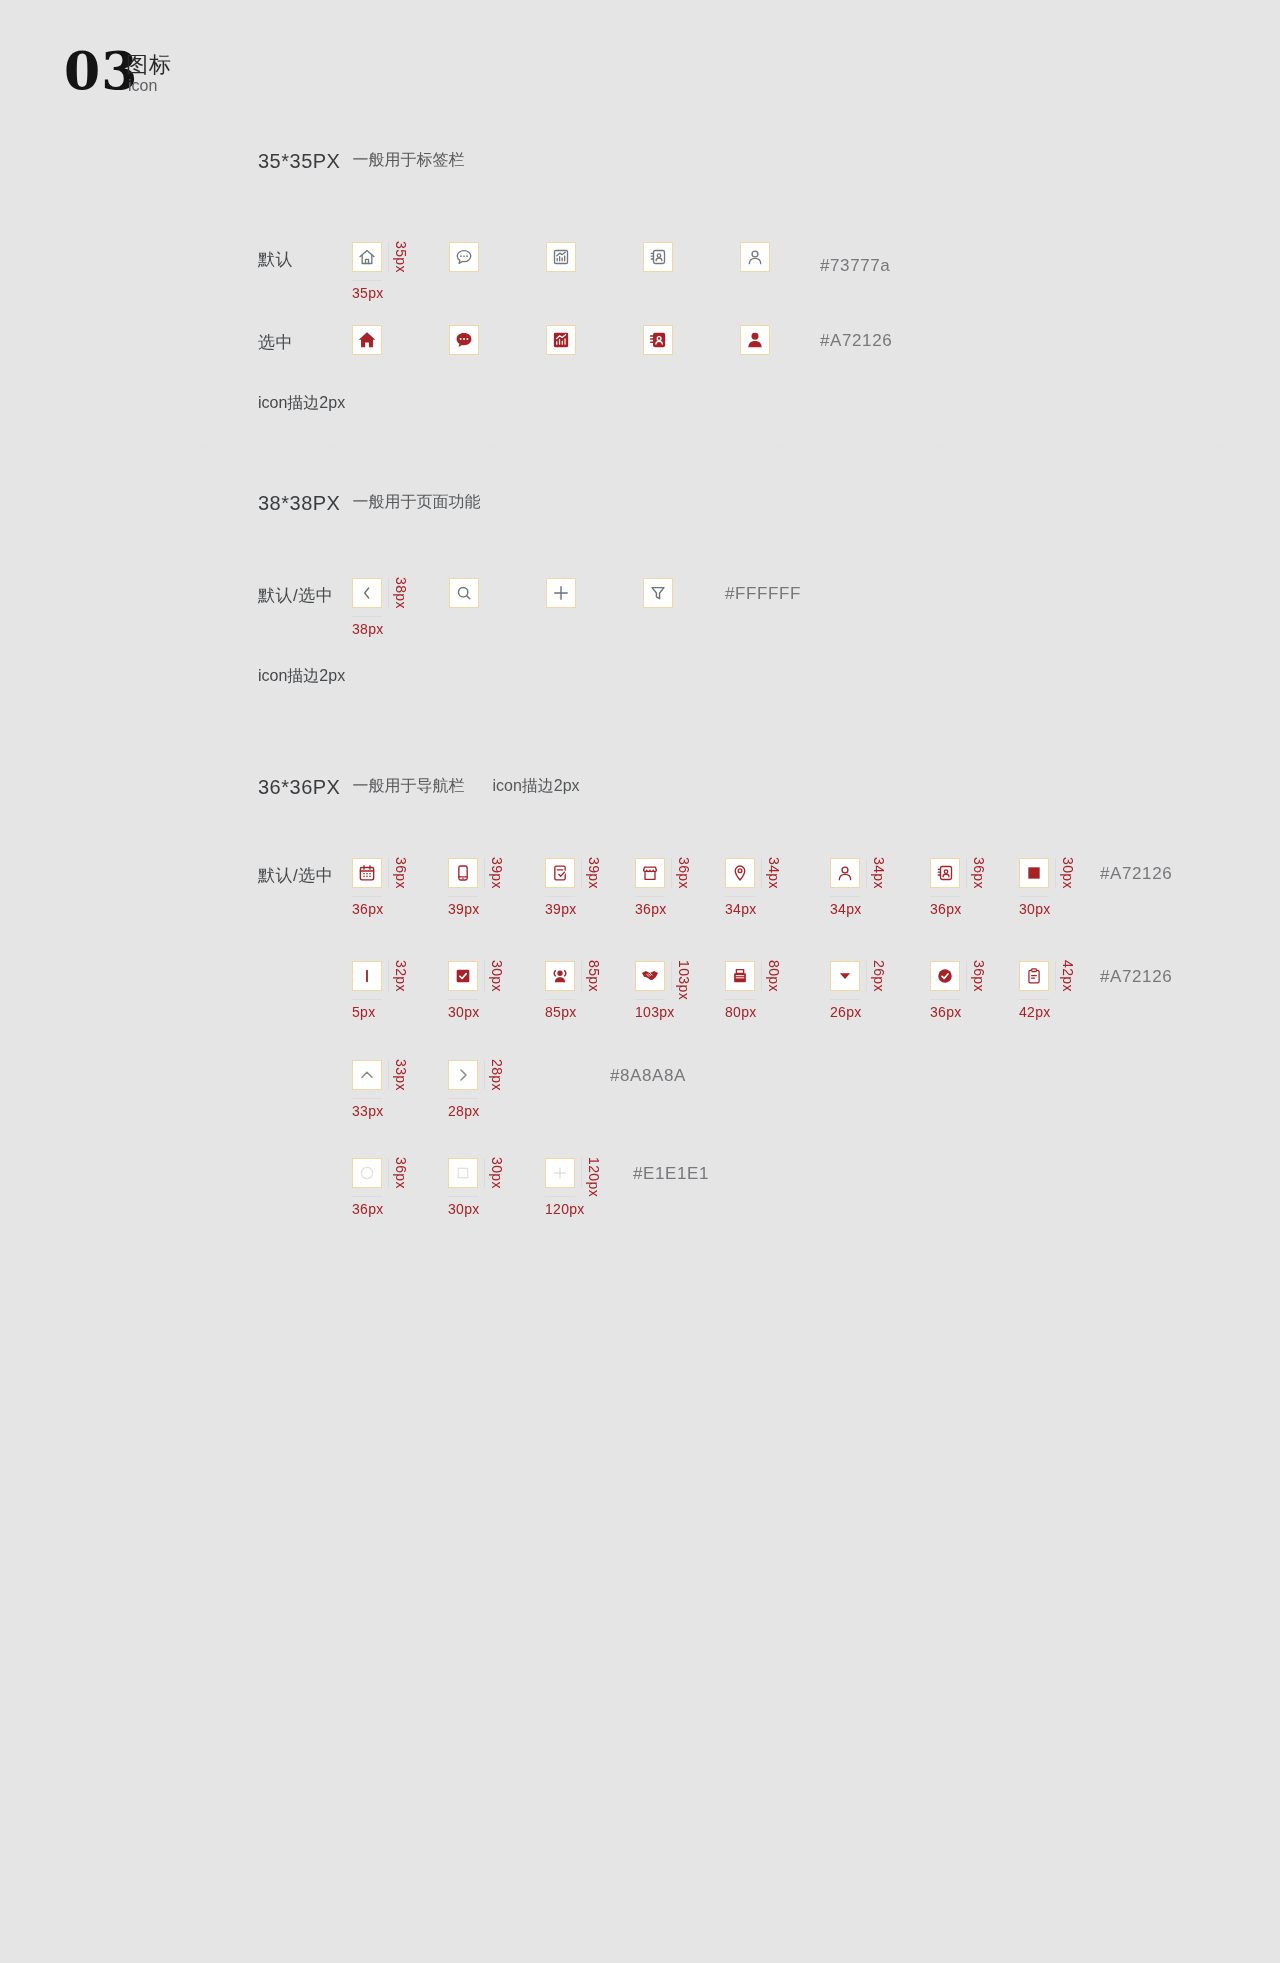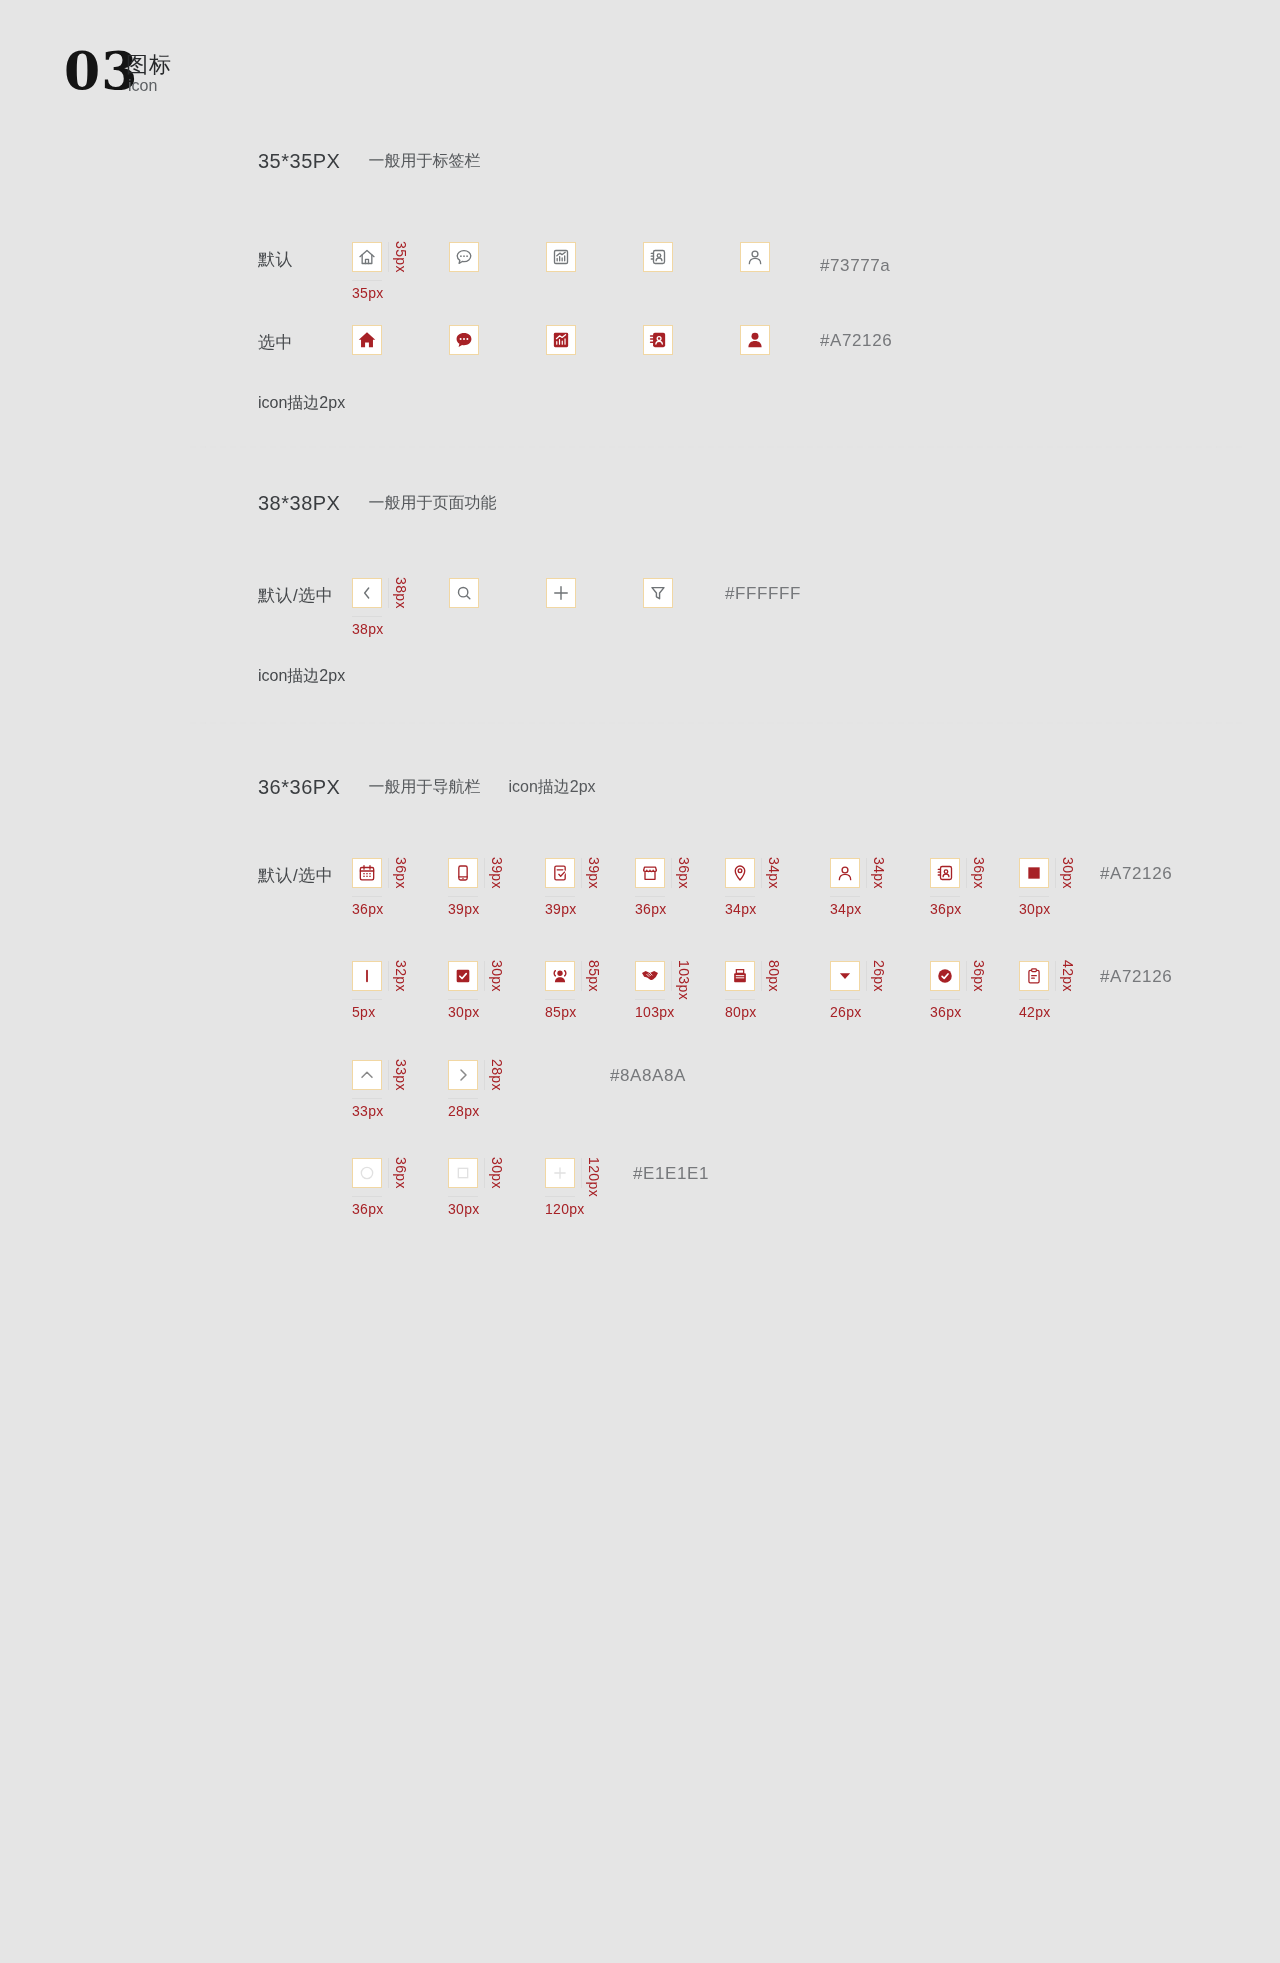--- a/index.html
+++ b/index.html
@@ -11,7 +11,7 @@
   .chapter-title{font-size:22px;color:#27292b;letter-spacing:1px}
   .chapter-sub{font-size:16px;color:#5e6164}
   .desc{font-size:17px;color:#303335;letter-spacing:.5px}
-  .sec-head{display:flex;align-items:center}
+  .sec-head{display:flex;align-items:flex-start}
   .sec-title{font-size:20px;color:#3a3d40;letter-spacing:.5px}
   .sec-usage{font-size:16px;color:#55585b;margin-left:28px}
   .sec-note-inline{font-size:16px;color:#55585b;margin-left:28px}

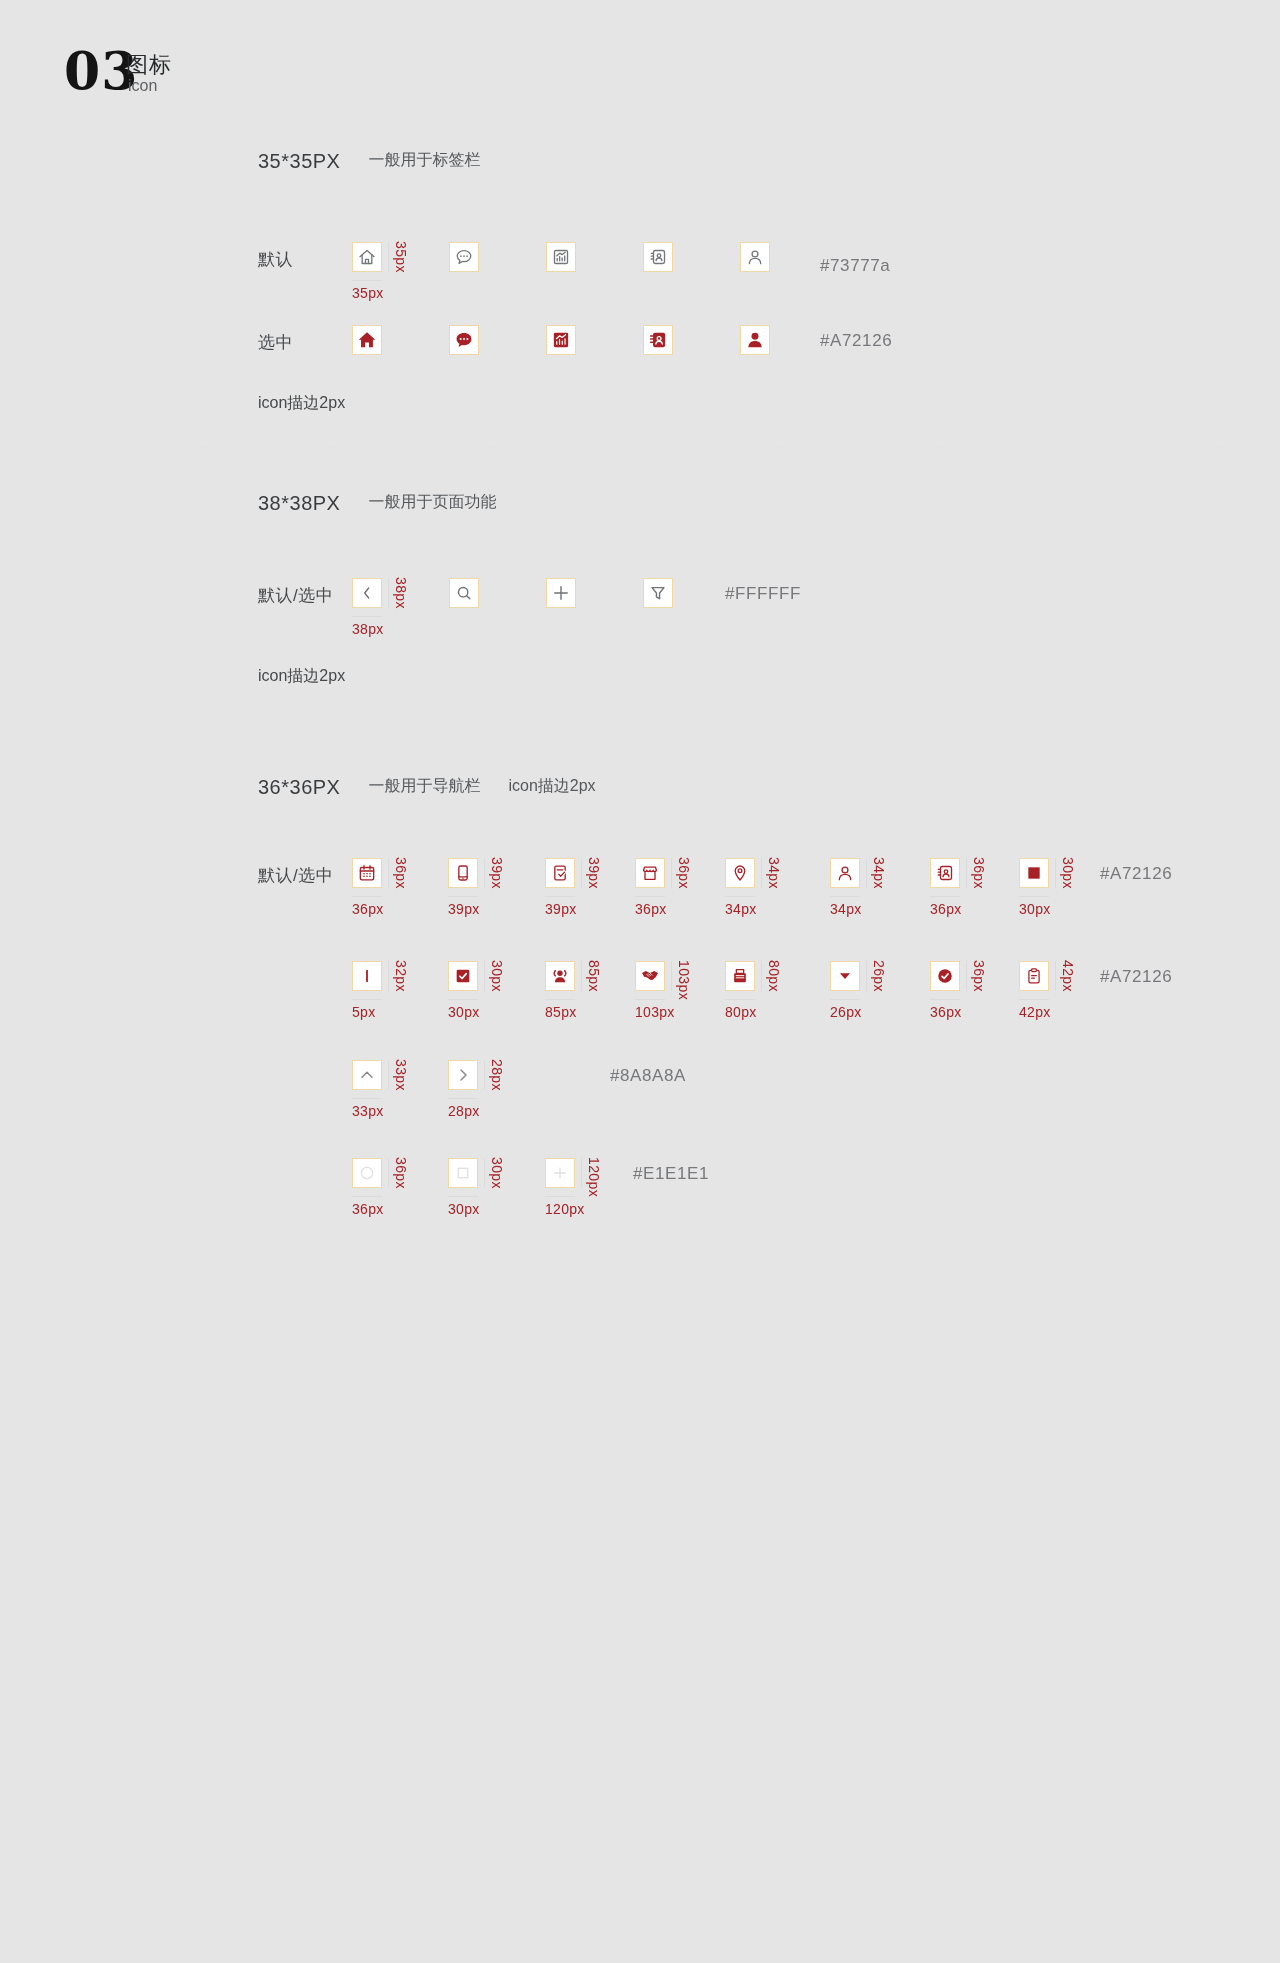--- a/index.html
+++ b/index.html
@@ -13,7 +13,7 @@
   .desc{font-size:17px;color:#303335;letter-spacing:.5px}
   .sec-head{display:flex;align-items:flex-start}
   .sec-title{font-size:20px;color:#3a3d40;letter-spacing:.5px}
-  .sec-usage{font-size:16px;color:#55585b;margin-left:28px}
+  .sec-usage{font-size:16px;color:#55585b;margin-left:12px}
   .sec-note-inline{font-size:16px;color:#55585b;margin-left:28px}
   .sec-note{font-size:16px;color:#46494c}
   .row-label{font-size:17px;color:#46494c;letter-spacing:.5px}

